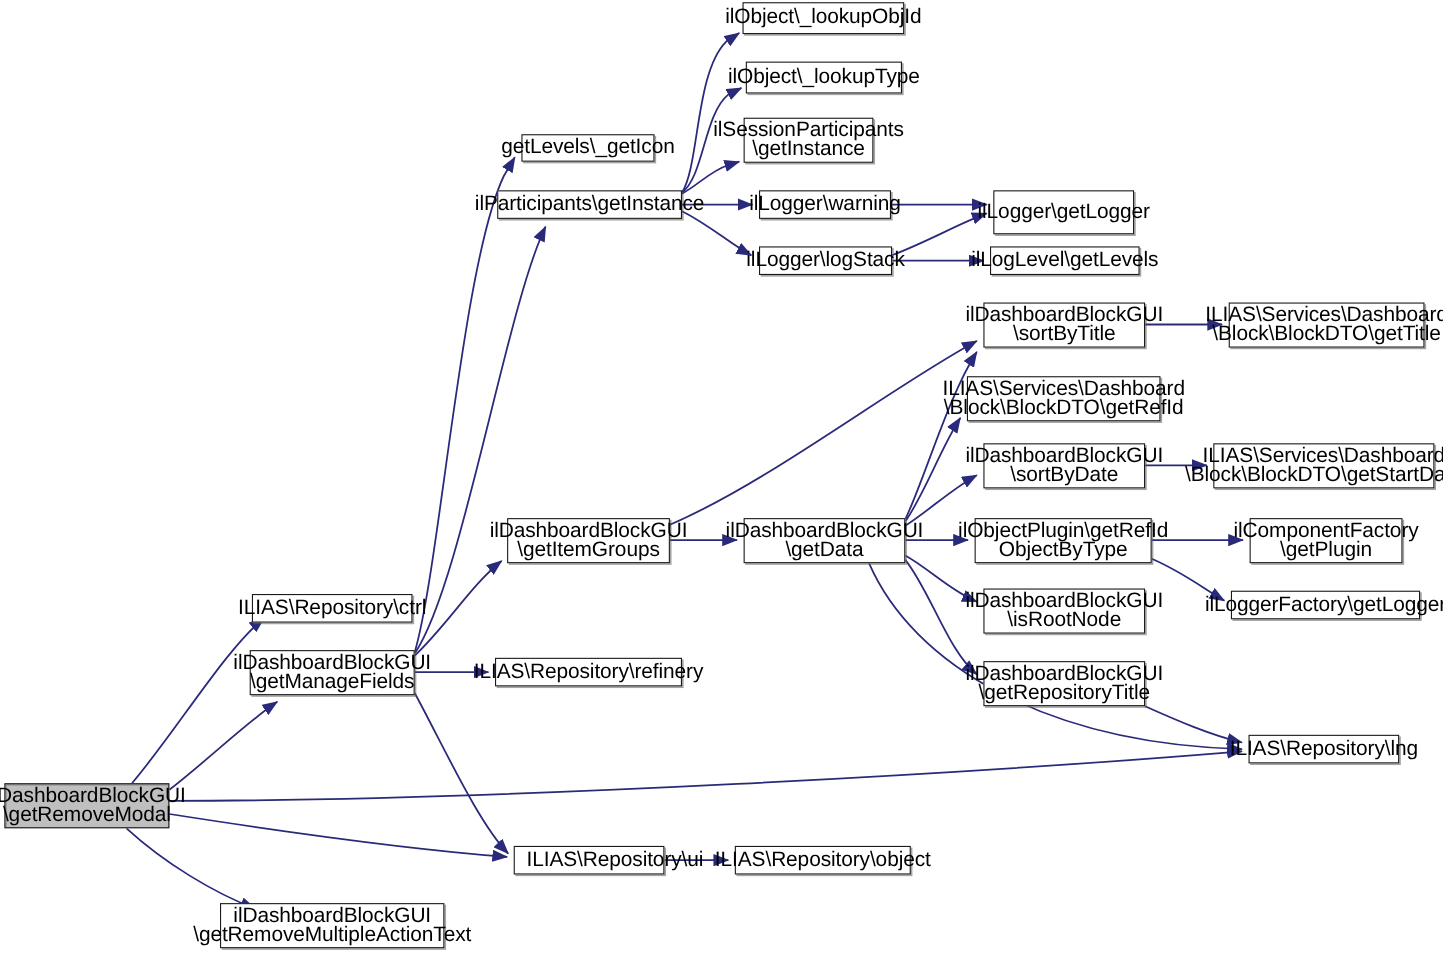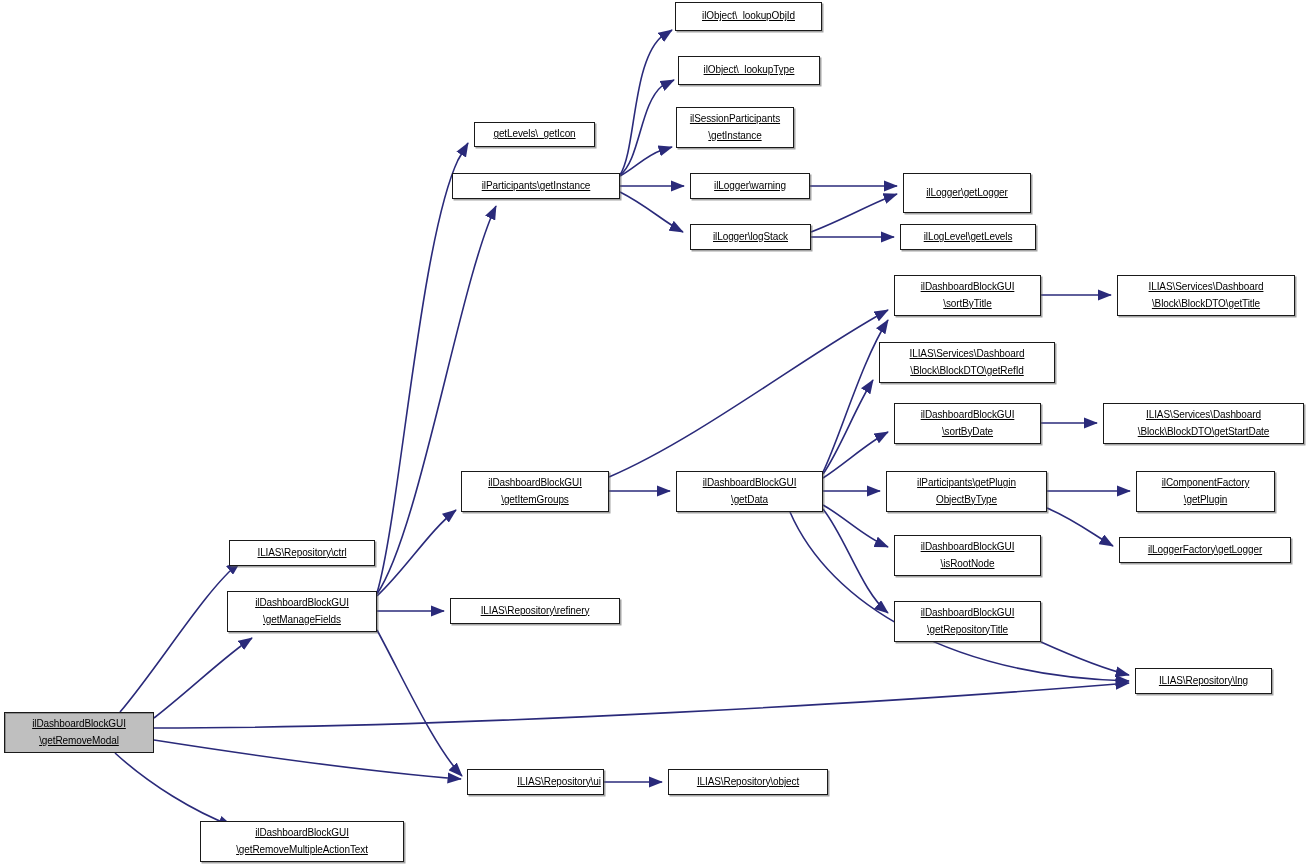--- a/index.html
+++ b/index.html
@@ -24,7 +24,7 @@
     border:1px solid #1a1a1a;
     background:#ffffff;
     color:#000000;
-    font-size:10px;
+    font-size:19px;
     line-height:16.5px;
     text-align:center;
     display:flex;
@@ -33,7 +33,6 @@
     white-space:pre;
     letter-spacing:-0.1px;
     z-index:3;
-    text-decoration:underline;
   }
   .node.hl{
     background:#bfbfbf;

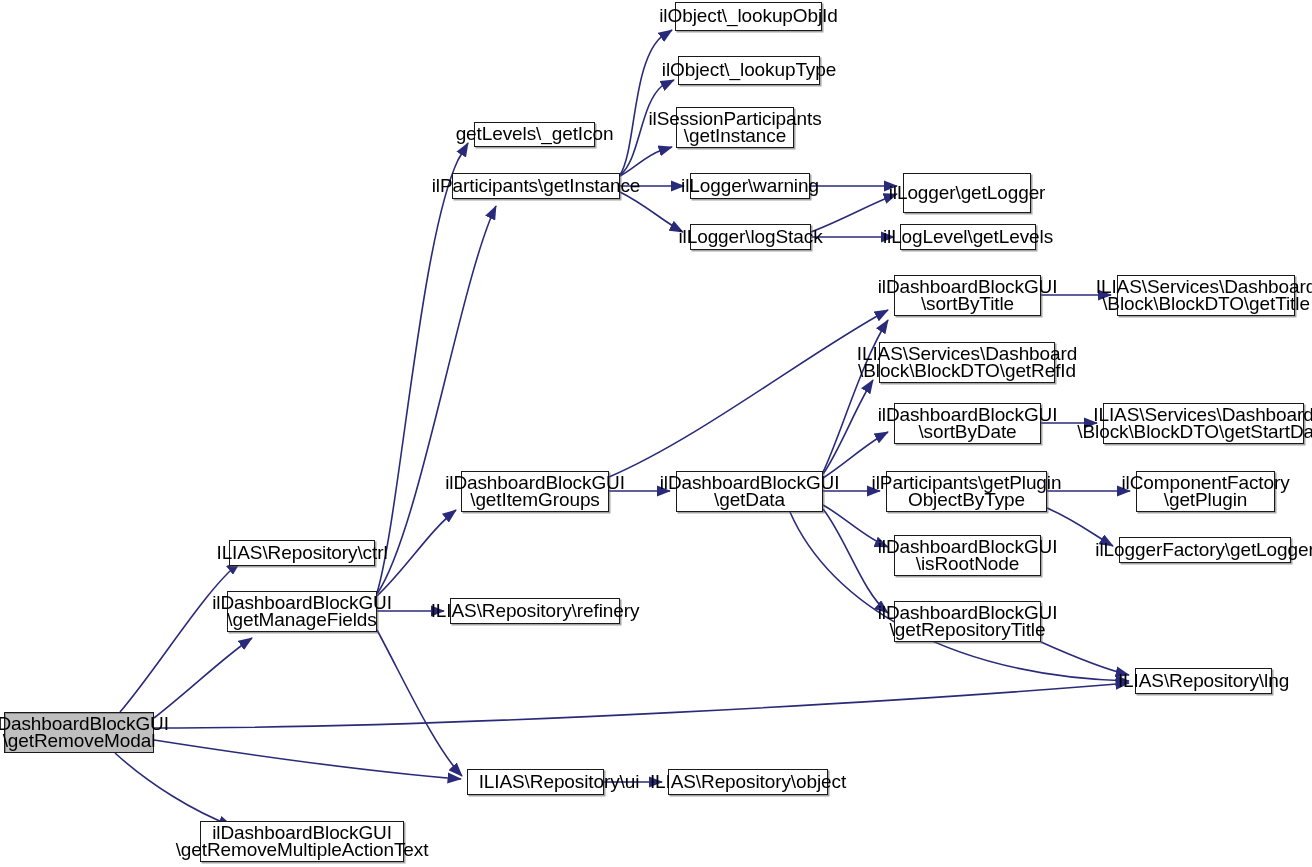--- a/index.html
+++ b/index.html
@@ -114,7 +114,7 @@
 \getItemGroups</div>
       <div class="node shadow" style="left: 676px; top: 471px; width: 147px; height: 41px;">ilDashboardBlockGUI
 \getData</div>
-      <div class="node shadow" style="left: 886px; top: 471px; width: 161px; height: 41px;">ilParticipants\getPlugin
+      <div class="node shadow" style="left: 886px; top: 471px; width: 161px; height: 41px;">ilObjectPlugin\getRefId
 ObjectByType</div>
       <div class="node shadow" style="left: 1136px; top: 471px; width: 139px; height: 41px;">ilComponentFactory
 \getPlugin</div>

